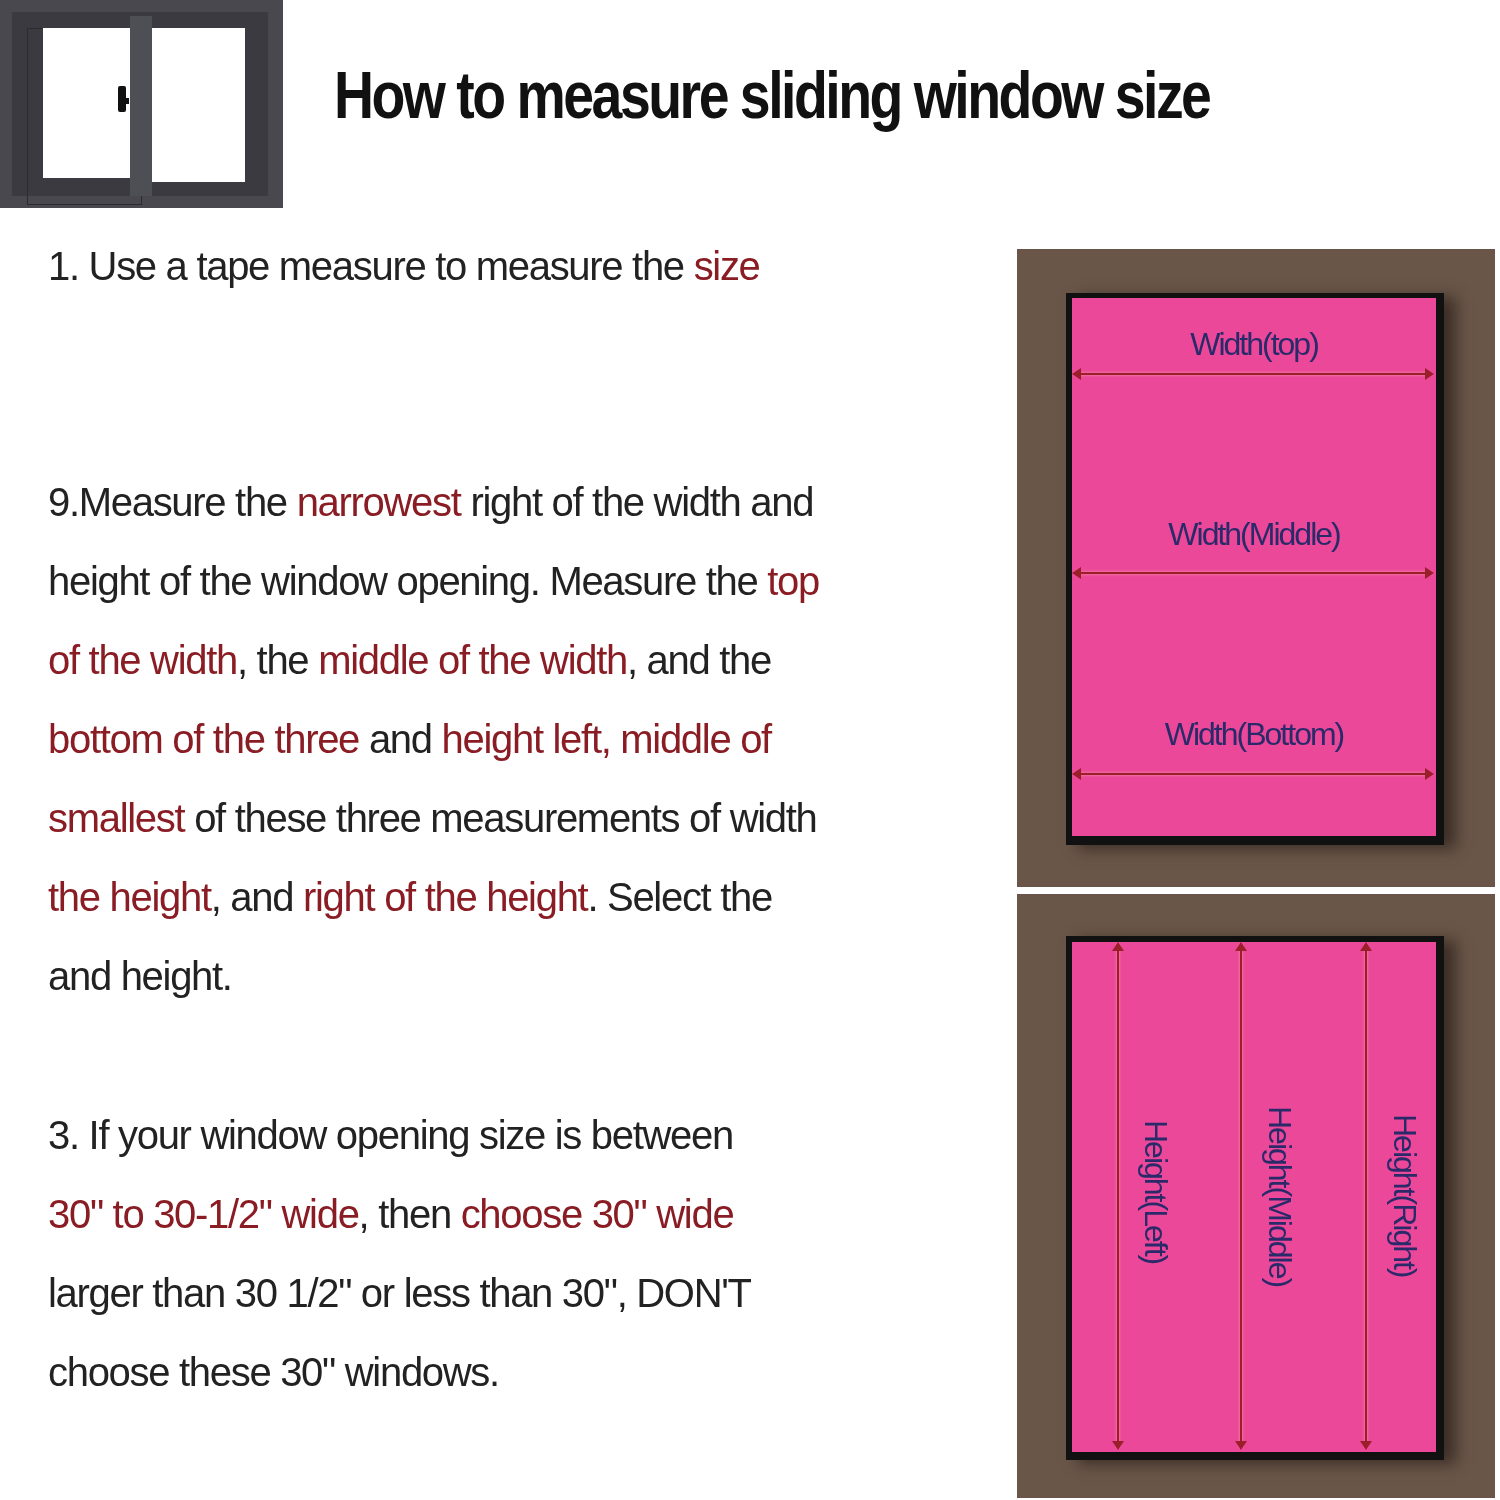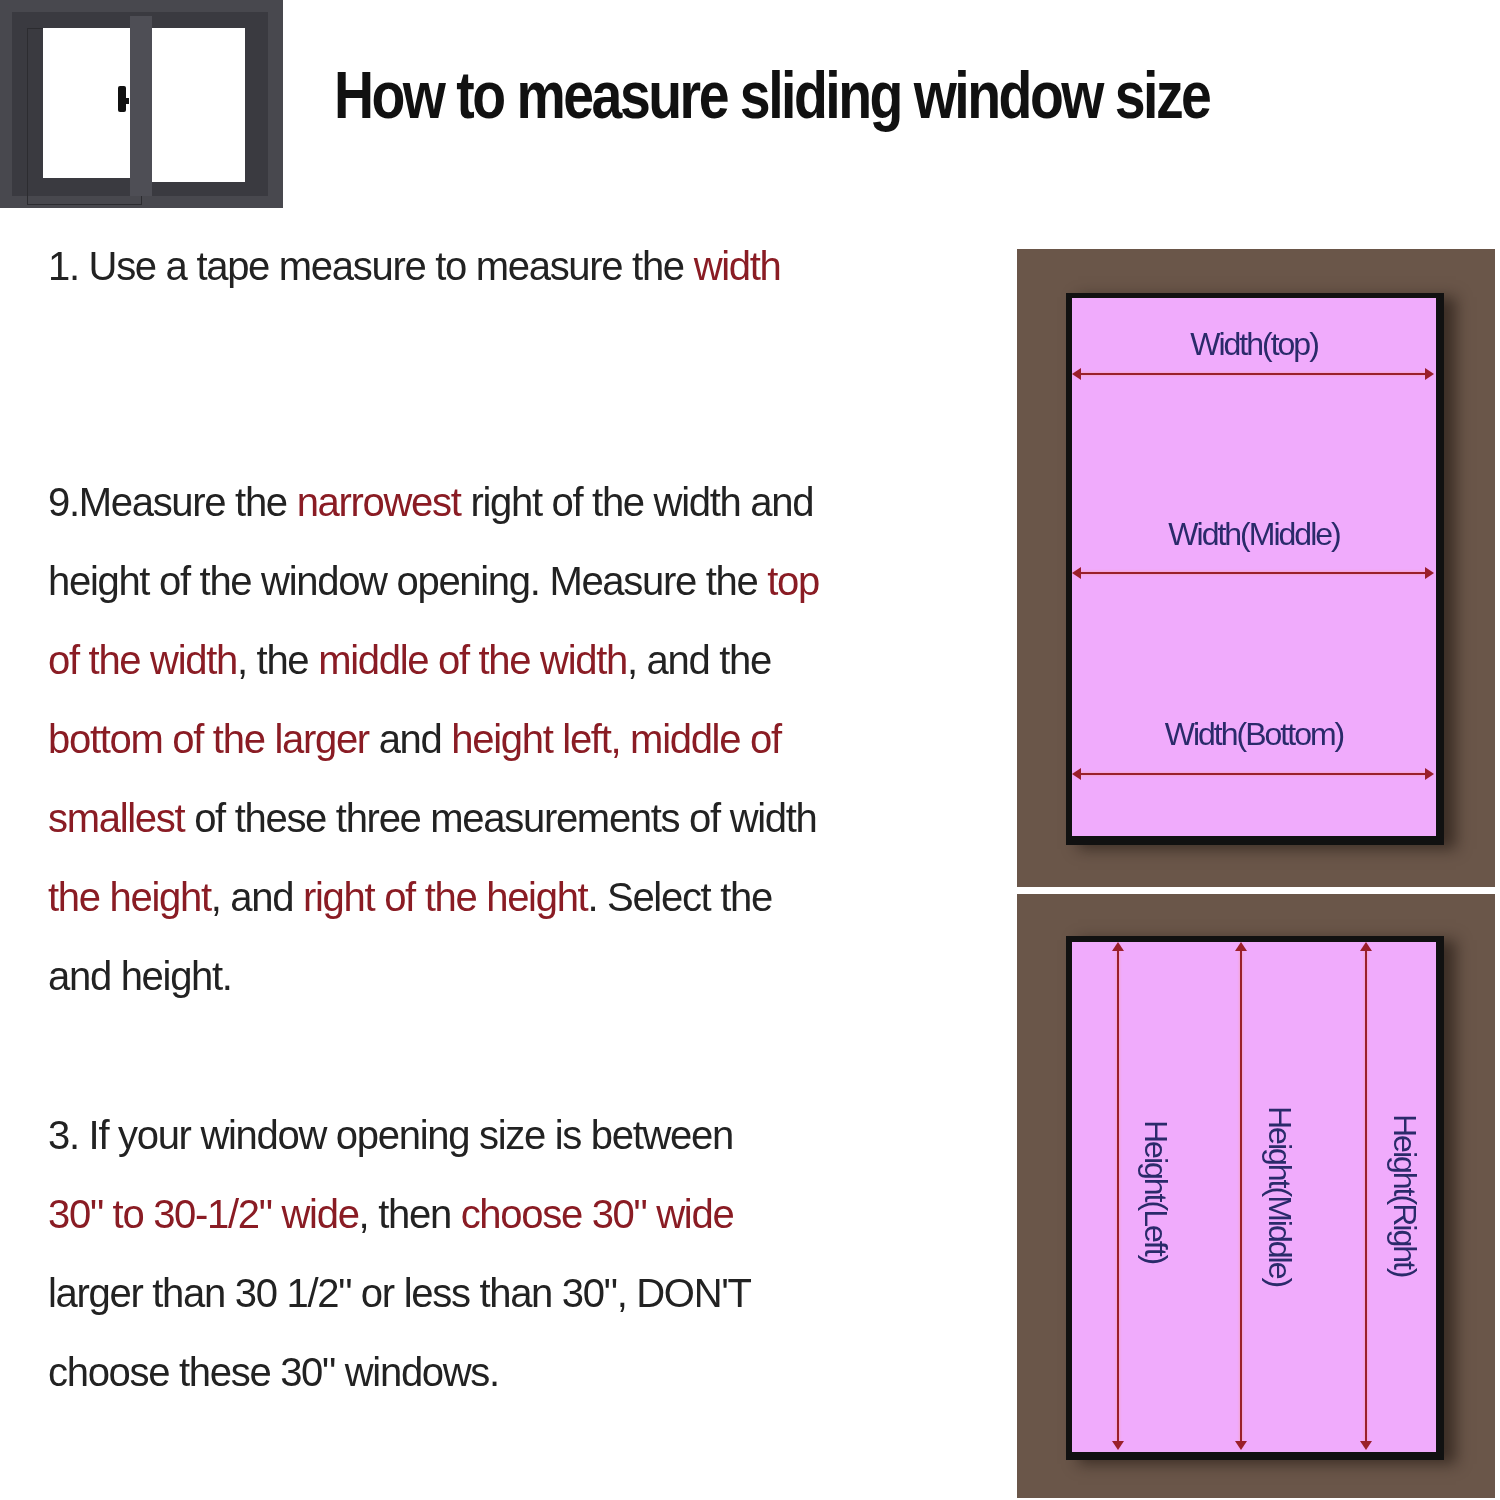--- a/index.html
+++ b/index.html
@@ -66,7 +66,7 @@
 <div class="title">How to measure sliding window size</div>
 
 <div class="instr p1">
-    <span class="line"><span>1. Use a tape measure to measure the </span><span class="red">width</span></span>
+    <span class="line"><span>1. Use a tape measure to measure the </span><span class="red">size</span></span>
   </div>
 <div class="instr p2">
     <span class="line"><span>9.Measure the </span><span class="red">narrowest</span><span> right of the width and</span></span>

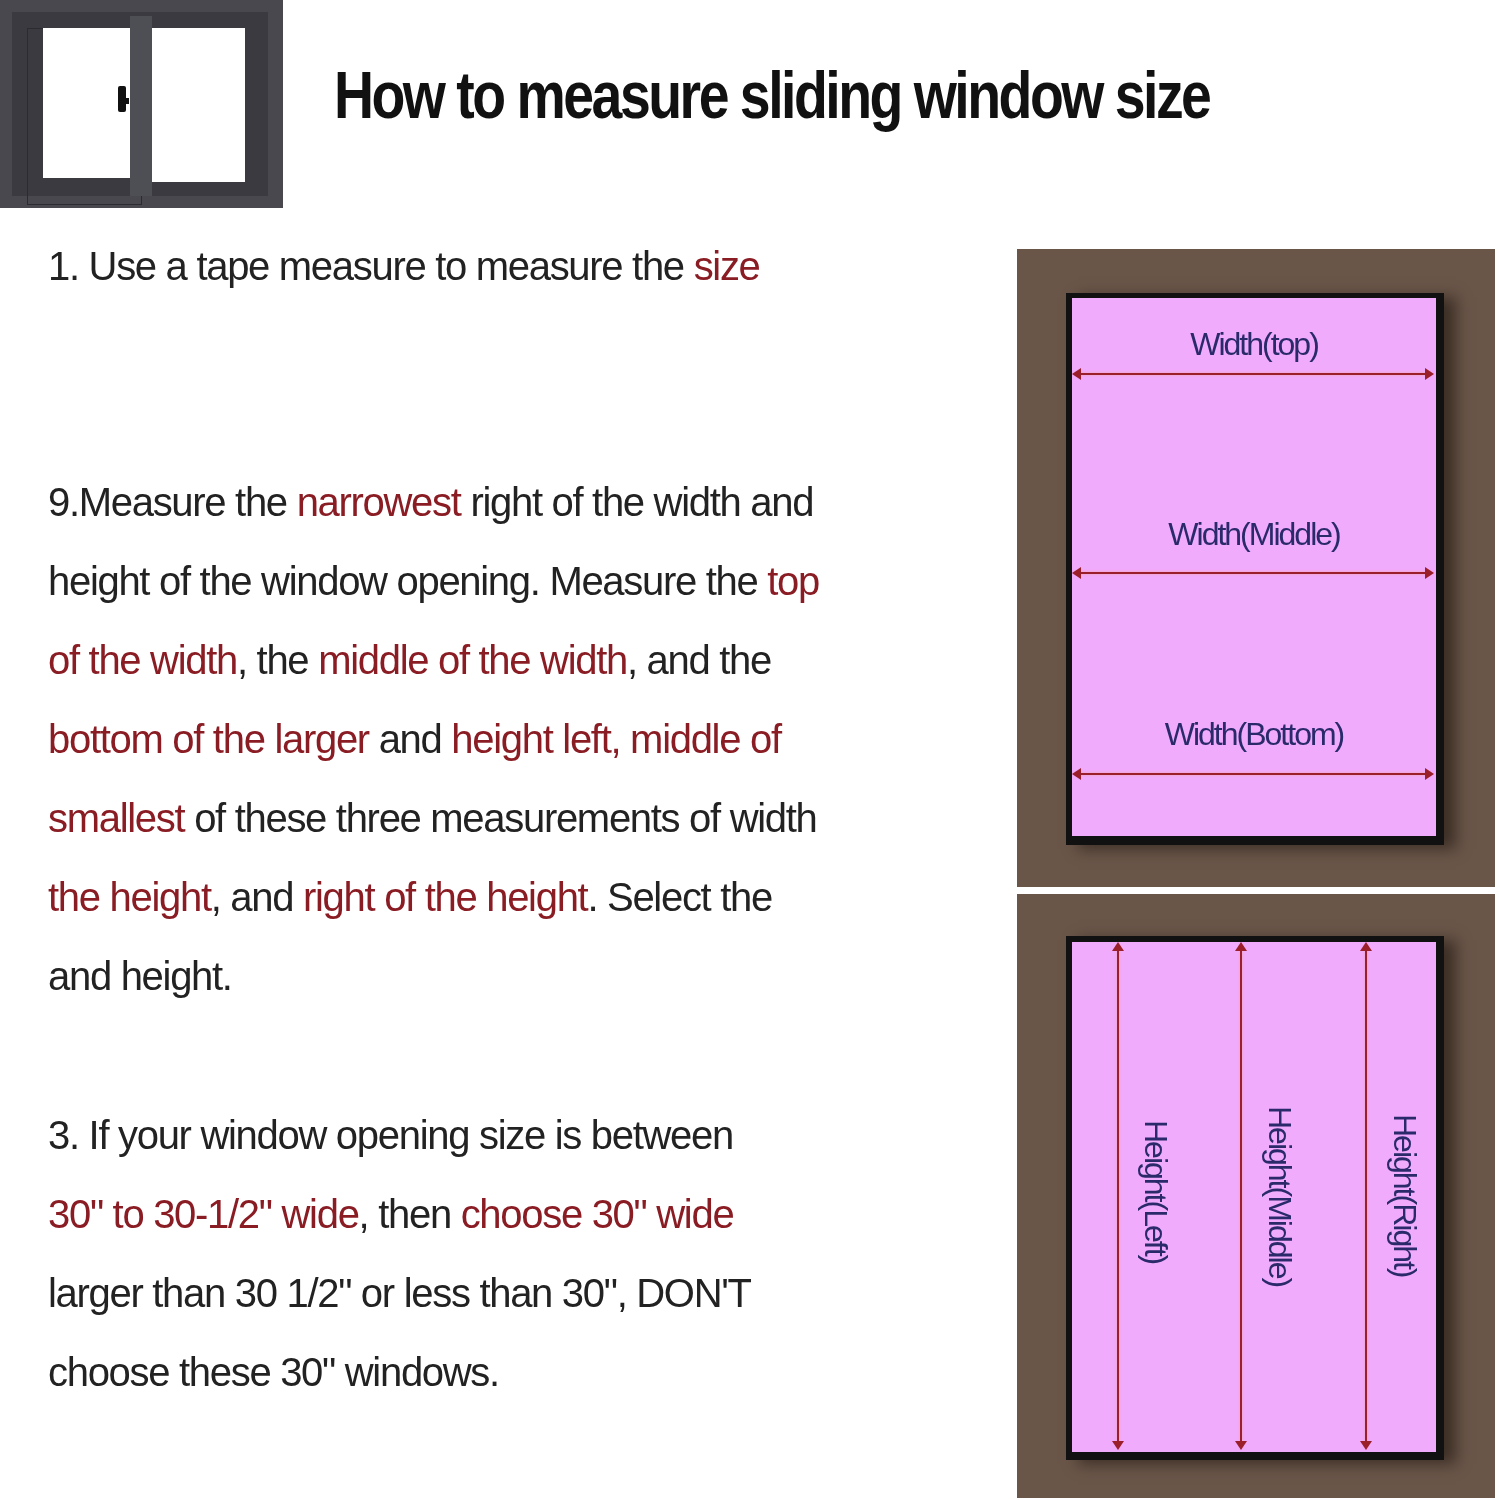--- a/index.html
+++ b/index.html
@@ -30,7 +30,7 @@
     .panel.top { top: 249px; height: 638px; }
     .panel.bottom { top: 894px; height: 604px; }
     .frame { position: absolute; background: #111; box-shadow: 12px 4px 14px rgba(30,20,15,0.6); }
-    .glass { position: absolute; background: #f0abfc; }
+    .glass { position: absolute; background: #ec4899; }
     .panel.top .frame { left: 49px; top: 44px; width: 378px; height: 552px; }
     .panel.top .glass { left: 6px; top: 5px; width: 364px; height: 538px; }
     .panel.bottom .frame { left: 49px; top: 42px; width: 378px; height: 524px; }

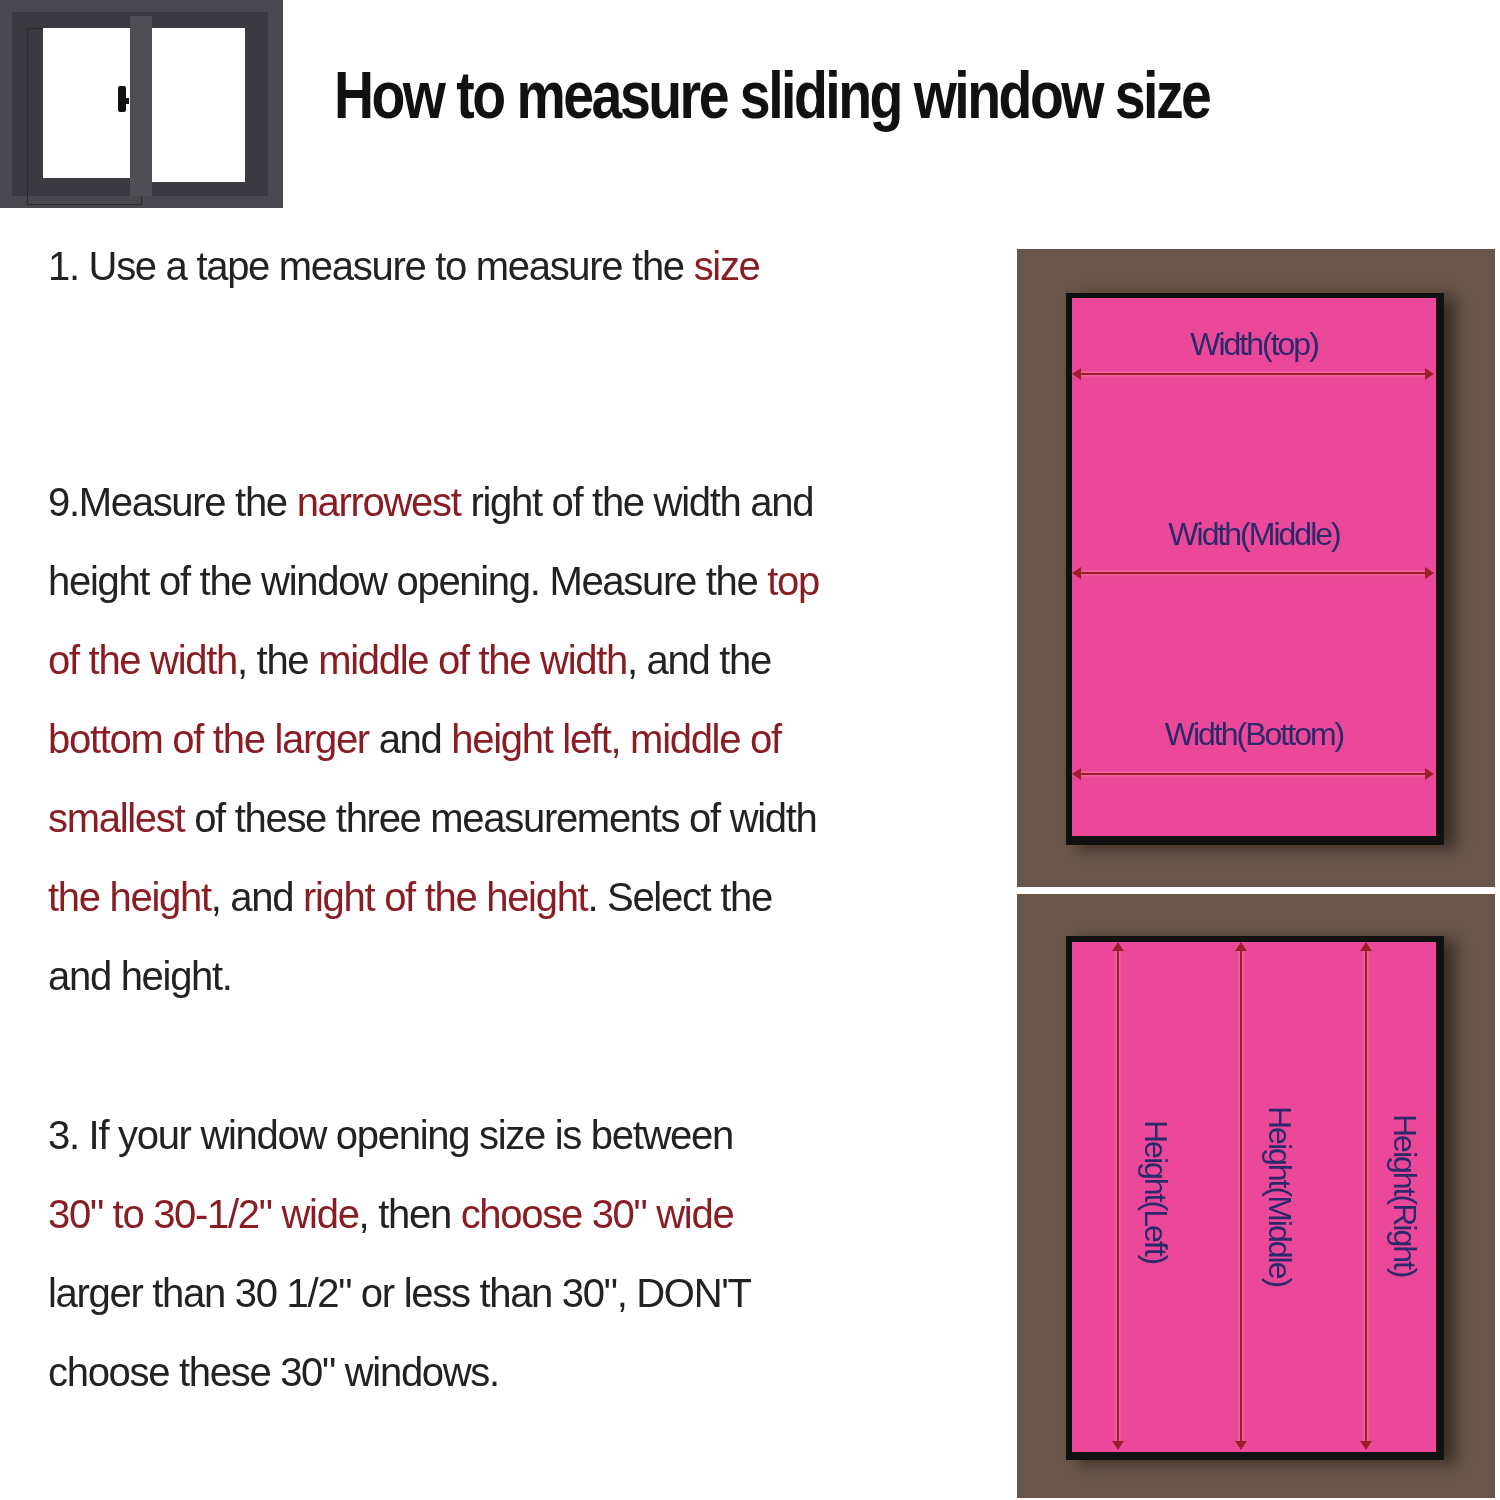--- a/index.html
+++ b/index.html
@@ -72,7 +72,7 @@
     <span class="line"><span>9.Measure the </span><span class="red">narrowest</span><span> right of the width and</span></span>
     <span class="line"><span>height of the window opening. Measure the </span><span class="red">top</span></span>
     <span class="line"><span class="red">of the width</span><span>, the </span><span class="red">middle of the width</span><span>, and the</span></span>
-    <span class="line"><span class="red">bottom of the larger</span><span> and </span><span class="red">height left, middle of</span></span>
+    <span class="line"><span class="red">bottom of the three</span><span> and </span><span class="red">height left, middle of</span></span>
     <span class="line"><span class="red">smallest</span><span> of these three measurements of width</span></span>
     <span class="line"><span class="red">the height</span><span>, and </span><span class="red">right of the height</span><span>. Select the</span></span>
     <span class="line"><span>and height.</span></span>

